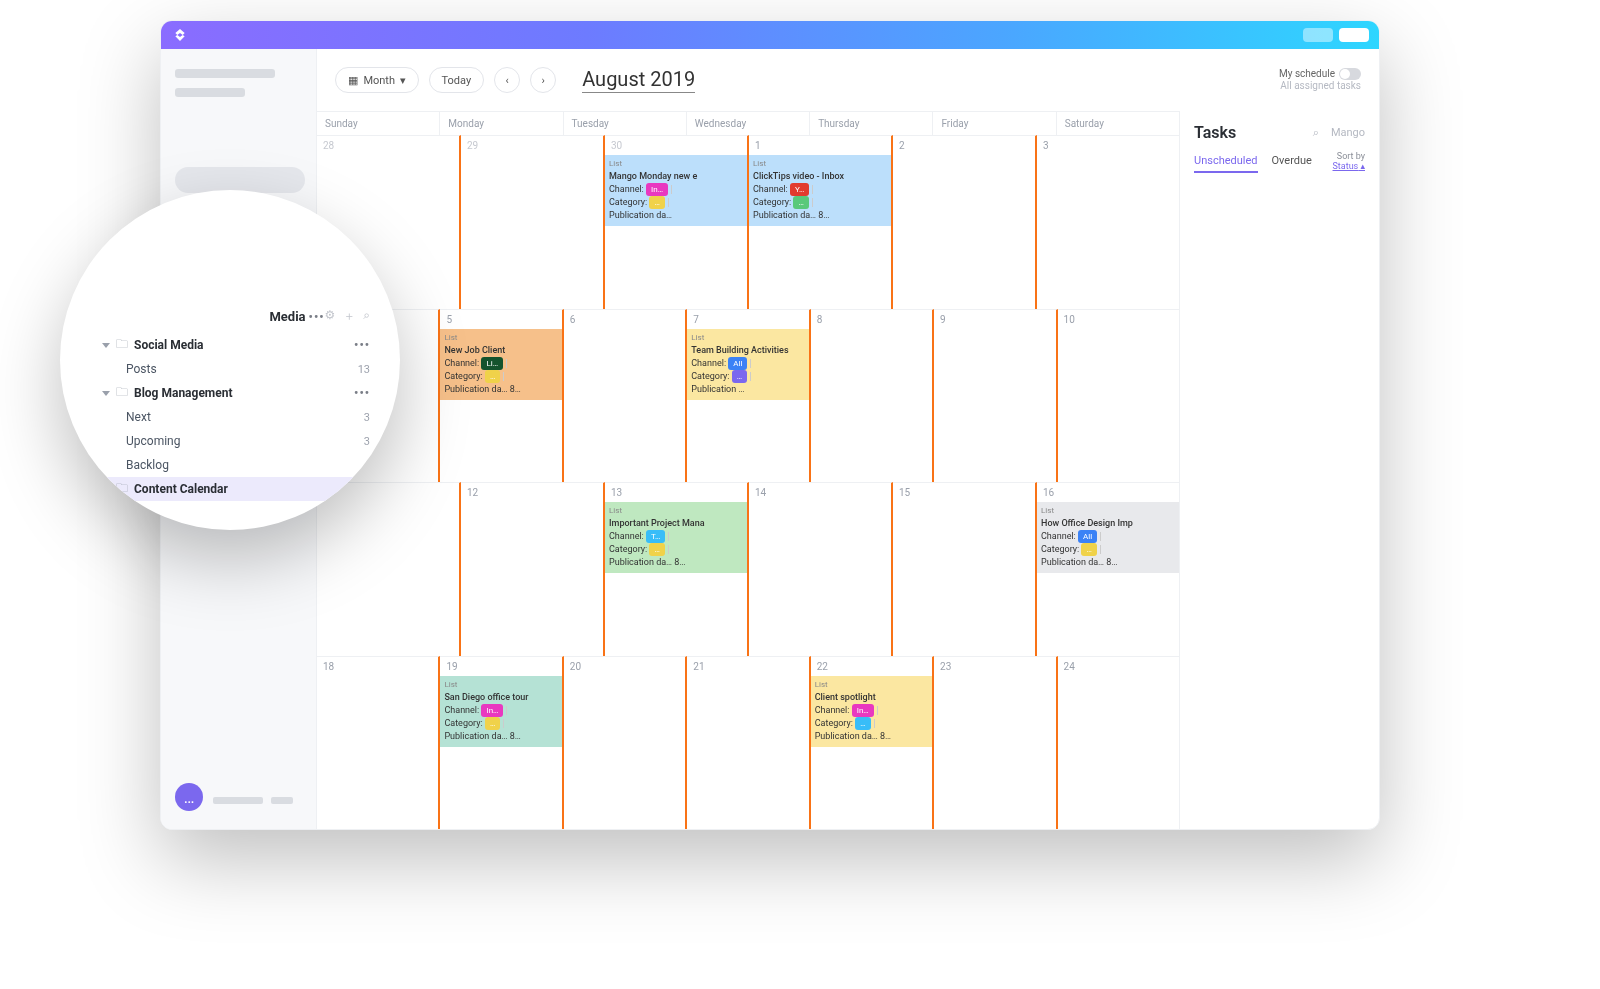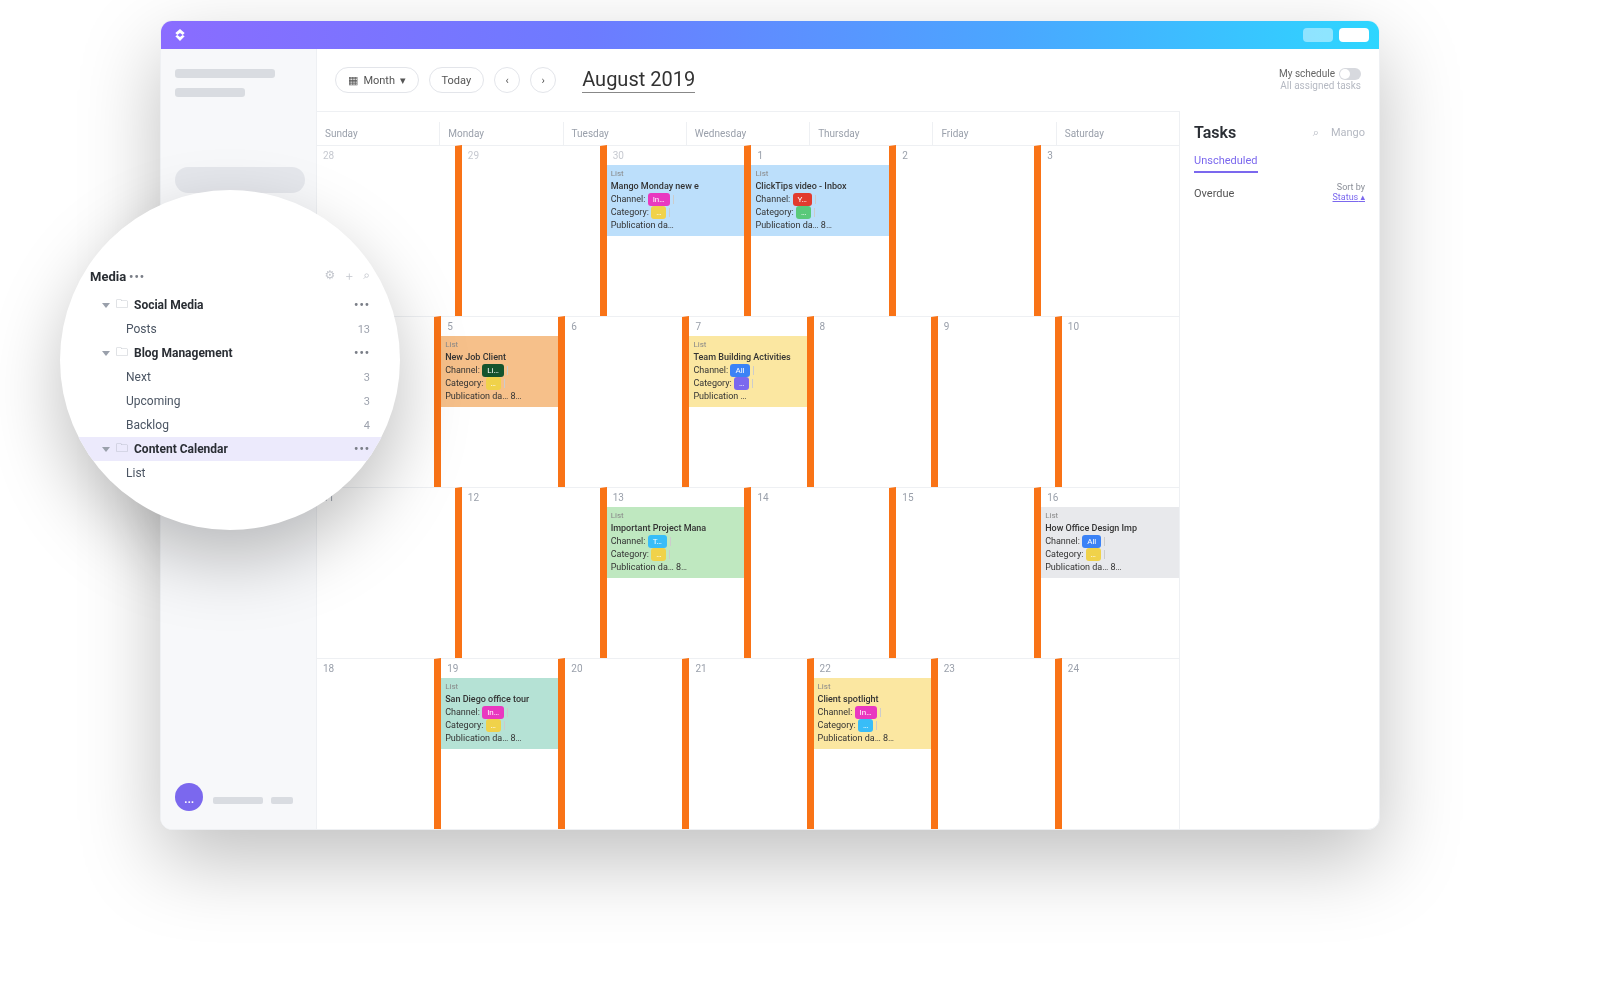--- a/index.html
+++ b/index.html
@@ -35,7 +35,7 @@
   
   .cal-wrap{flex:1;display:flex;}
   .calendar{flex:1;display:flex;flex-direction:column;border-top:1px solid #eef0f3;}
-  .hdr{display:flex;margin-top:10px;}
+  .hdr{display:flex;}
   .hdr .cell{flex:1;font-size:10px;color:#9aa0ab;padding:6px 8px;border-right:1px solid #eef0f3;}
   .hdr .cell:last-child{border-right:none;}
   .row{display:flex;flex:1;min-height:112px;}

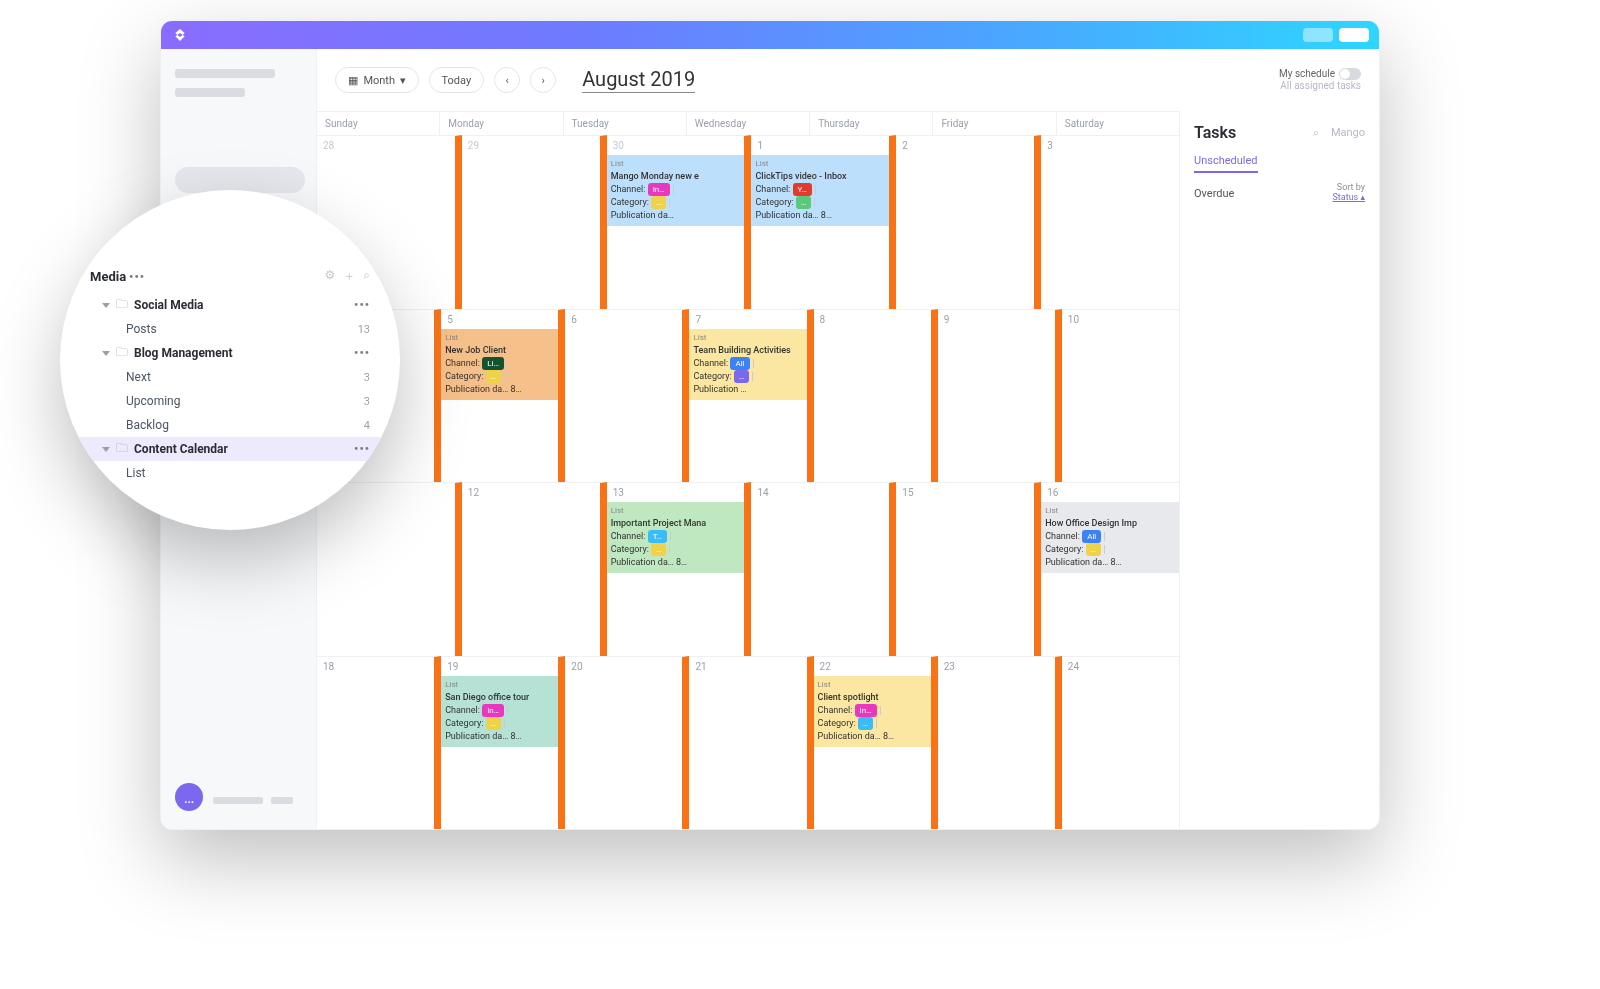--- a/index.html
+++ b/index.html
@@ -39,7 +39,7 @@
   .hdr .cell{flex:1;font-size:10px;color:#9aa0ab;padding:6px 8px;border-right:1px solid #eef0f3;}
   .hdr .cell:last-child{border-right:none;}
   .row{display:flex;flex:1;min-height:112px;}
-  .dcell{flex:1;border-top:1px solid #eef0f3;border-right:7px solid #f97316;padding:0;position:relative;overflow:hidden;}
+  .dcell{flex:1;border-top:1px solid #eef0f3;border-right:2px solid #f97316;padding:0;position:relative;overflow:hidden;}
   .dcell:last-child{border-right:none;}
   .dnum{font-size:10px;color:#9aa0ab;padding:4px 6px;display:block;}
   .dnum.faded{color:#c6c9d0;}

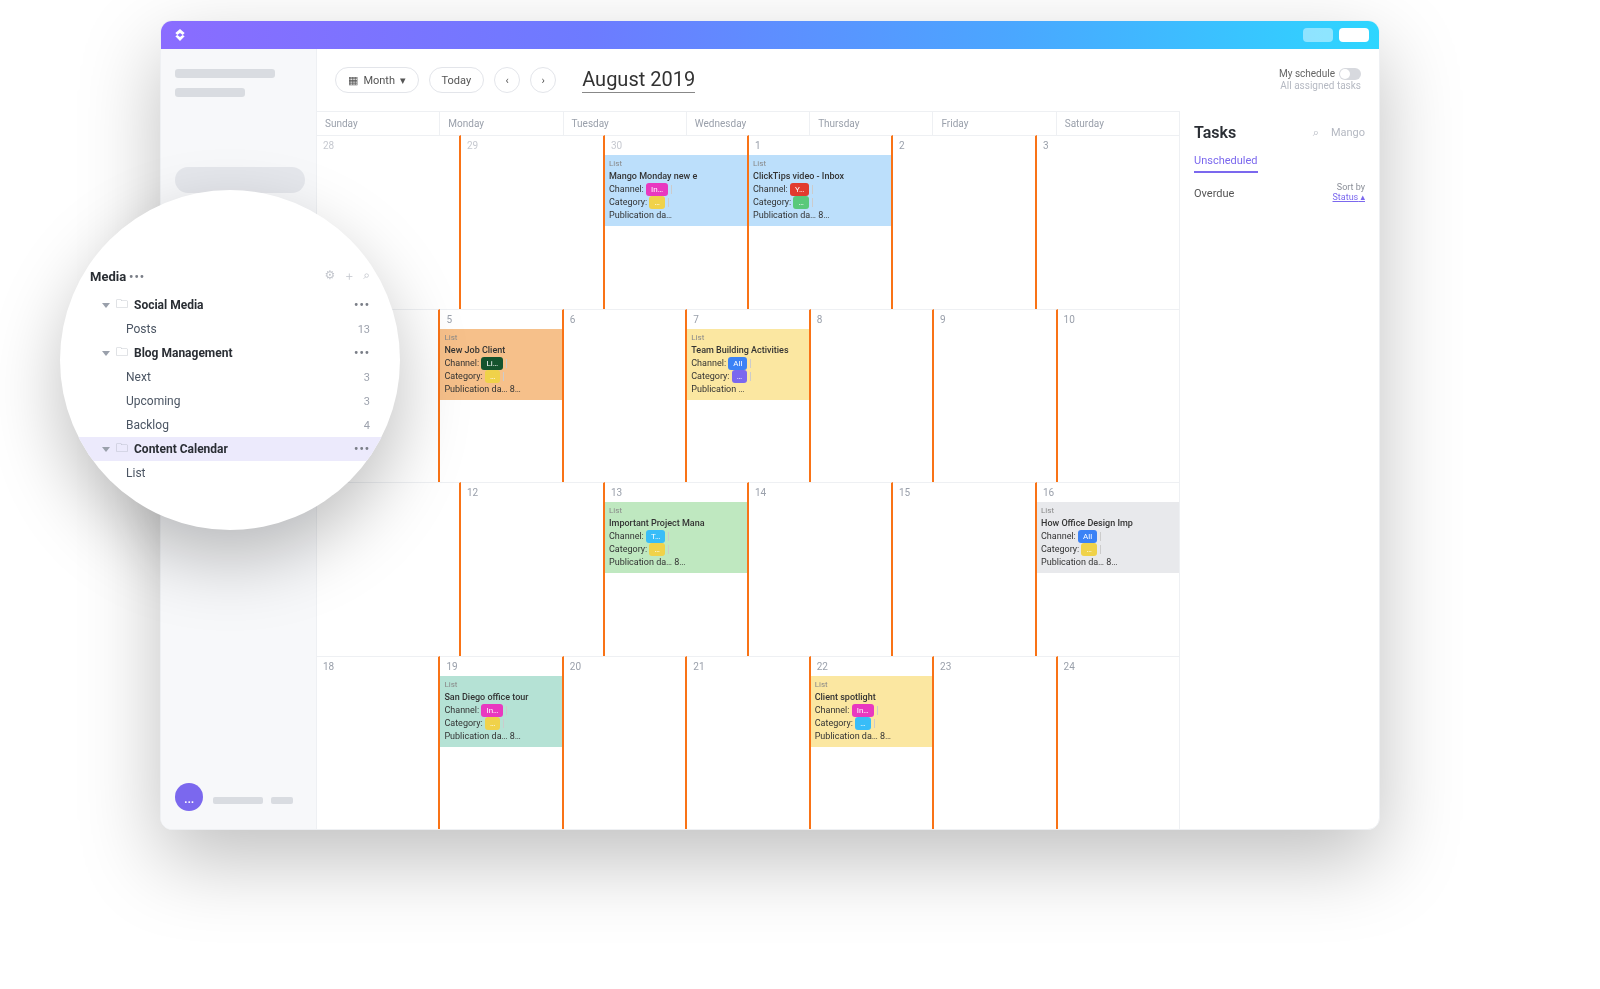--- a/index.html
+++ b/index.html
@@ -55,7 +55,7 @@
   .panel-h{display:flex;align-items:center;justify-content:space-between;margin-bottom:12px;}
   .panel-h h3{font-size:16px;font-weight:600;color:#2a2e34;}
   .panel-h .ico{color:#b5b9c2;font-size:11px;display:flex;gap:12px;}
-  .tabs{font-size:11px;display:flex;gap:14px;margin-bottom:4px;flex-direction:column;}
+  .tabs{font-size:11px;display:flex;gap:14px;margin-bottom:4px;}
   .tab{color:#555;padding-bottom:4px;cursor:pointer;}
   .tab.active{color:#7b68ee;border-bottom:2px solid #7b68ee;}
   .sort{text-align:right;font-size:9px;color:#8b8f98;margin-top:-26px;}

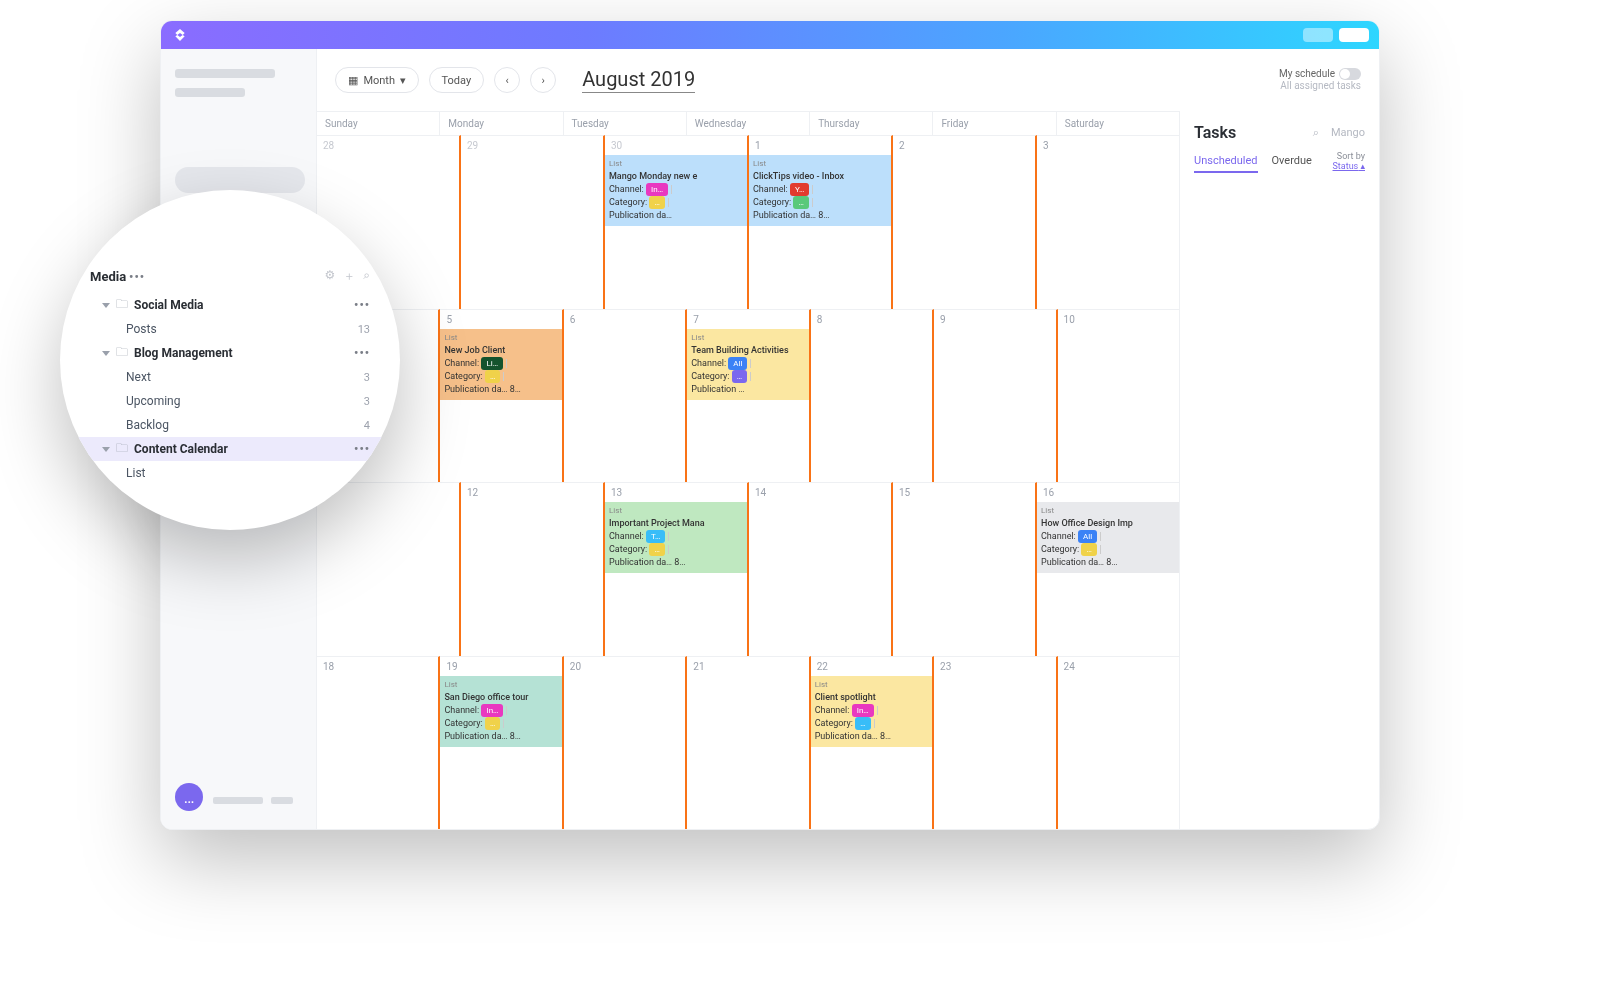--- a/index.html
+++ b/index.html
@@ -63,7 +63,7 @@
   
   .bubble{position:absolute;left:60px;top:190px;width:340px;height:340px;border-radius:50%;background:#fff;box-shadow:0 30px 70px rgba(0,0,0,.25);overflow:hidden;}
   .bub-inner{padding:78px 30px 0 30px;font-size:12px;color:#2a2e34;}
-  .space-h{display:flex;align-items:center;justify-content:space-between;margin-bottom:8px;}
+  .space-h{display:flex;align-items:center;justify-content:flex-end;margin-bottom:8px;margin-top:40px;}
   .space-h .name{font-weight:700;font-size:13px;}
   .space-h .ic{color:#c3c6cd;font-size:12px;display:flex;gap:8px;}
   .tree-item{display:flex;align-items:center;justify-content:space-between;height:24px;padding-left:12px;cursor:pointer;}

